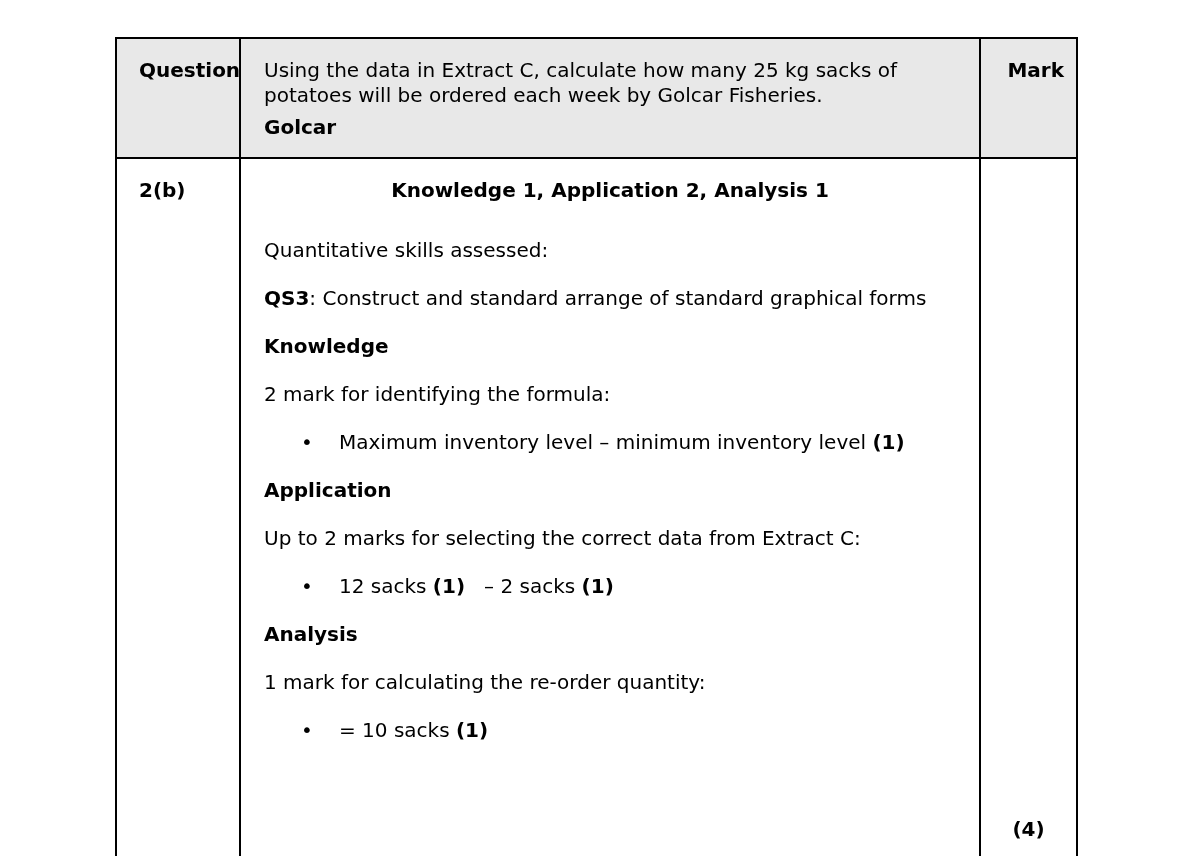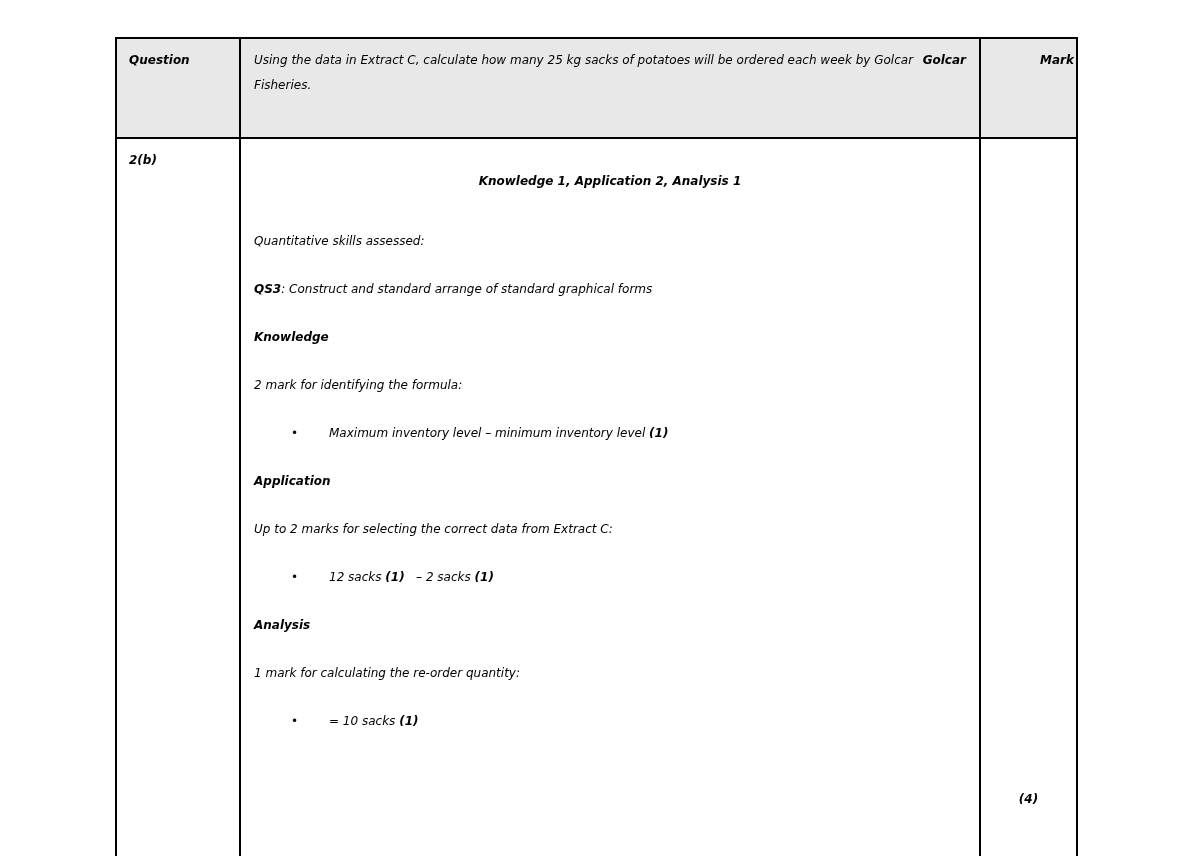--- a/index.html
+++ b/index.html
@@ -41,10 +41,9 @@
     border: 2px solid var(--border-color);
     vertical-align: top;
     text-align: left;
-    font-size: 12px;
+    font-size: 20px;
     line-height: 24px;
-    padding: 2px;
-    font-style: italic;
+    padding: 12px;
   }
   
   tr.header-row th {

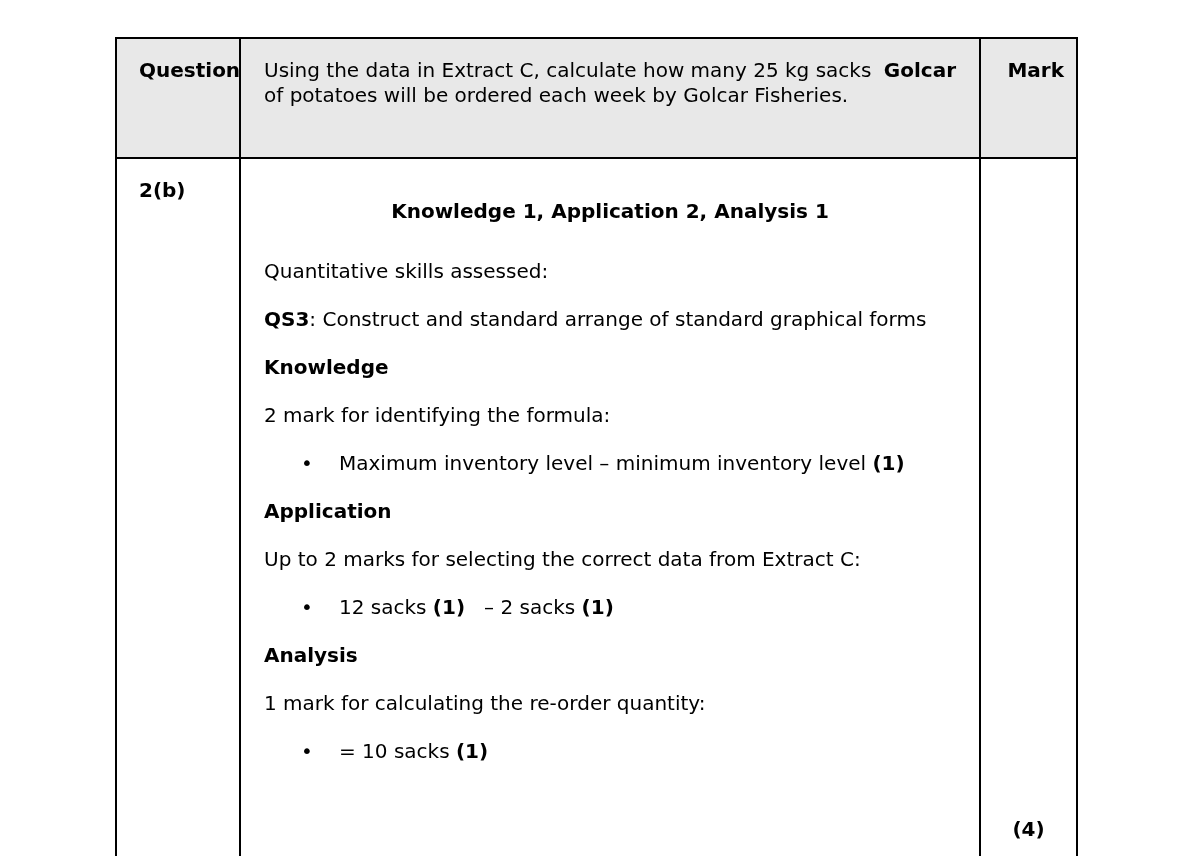--- a/index.html
+++ b/index.html
@@ -56,7 +56,7 @@
   }
   .header-q-cell-inner {
     display: flex;
-    flex-direction: row;
+    flex-direction: column;
     justify-content: space-between;
     height: 94px;
     padding: 7px 11px 6px;

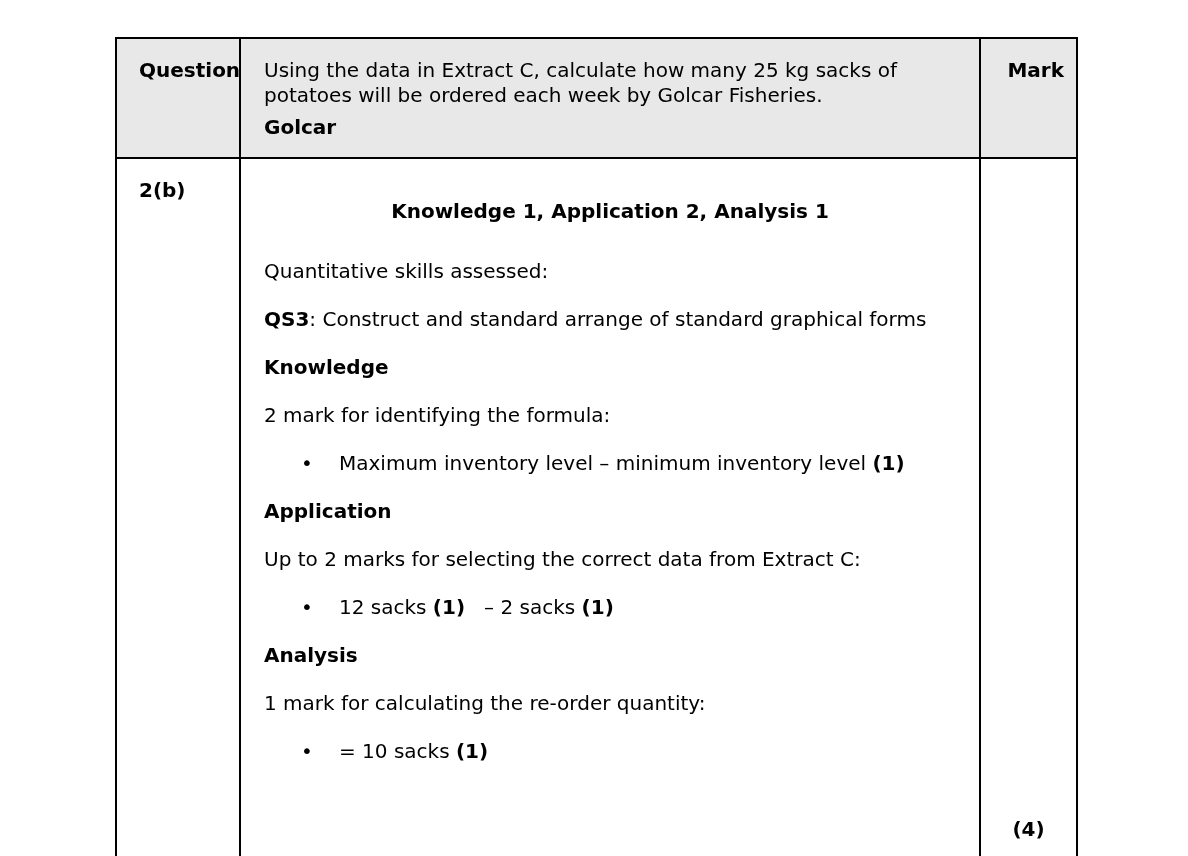--- a/index.html
+++ b/index.html
@@ -104,7 +104,6 @@
     text-align: center;
     font-weight: bold;
     margin-bottom: 36px;
-    margin-top: 21px;
   }
   .line.heading {
     font-weight: bold;

